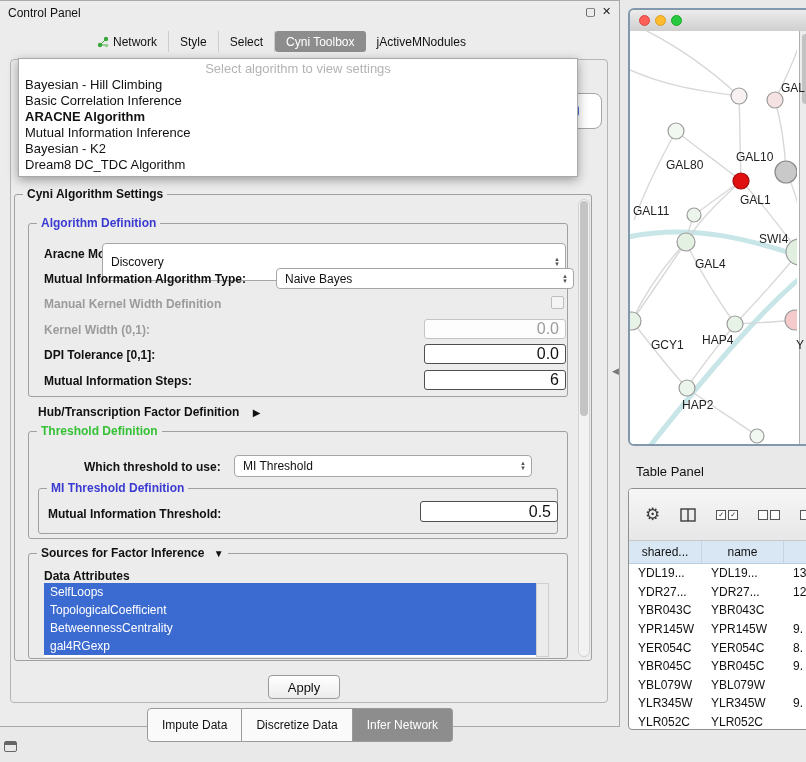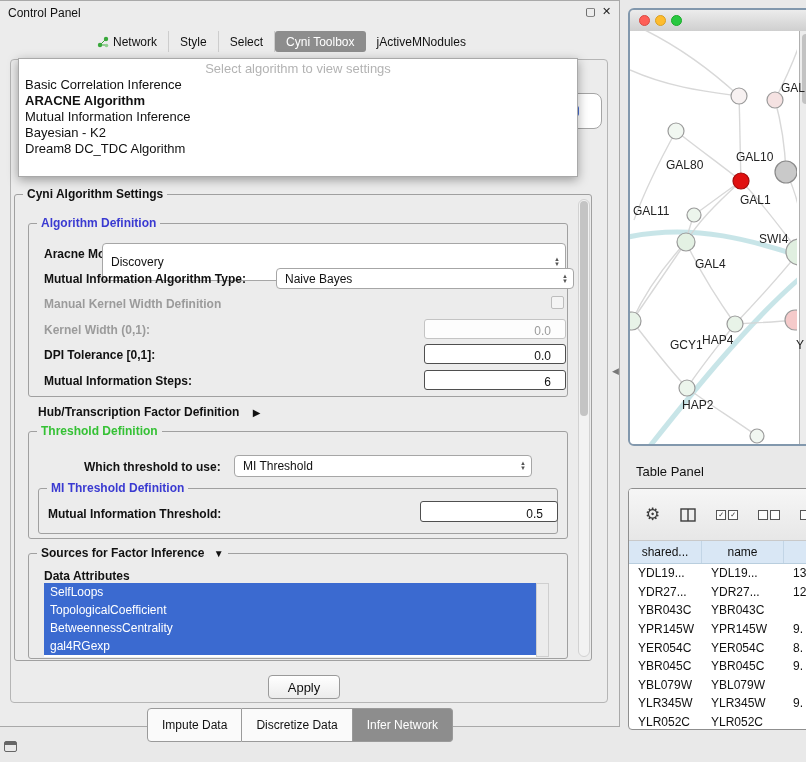--- a/index.html
+++ b/index.html
@@ -137,6 +137,7 @@
 
     <div class="popup">
       <div class="popup-placeholder">Select algorithm to view settings</div>
+      <div class="popup-item">Bayesian - Hill Climbing</div>
       <div class="popup-item">Basic Correlation Inference</div>
       <div class="popup-item sel">ARACNE Algorithm</div>
       <div class="popup-item">Mutual Information Inference</div>

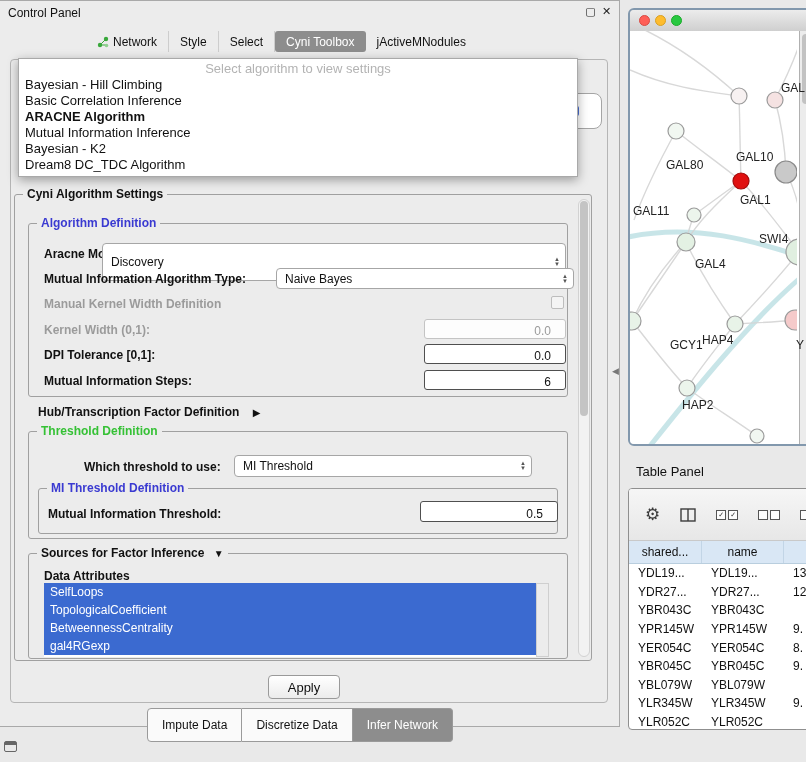--- a/index.html
+++ b/index.html
@@ -40,8 +40,8 @@
          display:flex;align-items:center;padding-left:8px;box-sizing:border-box;cursor:default;}
   .stepper{margin-left:auto;display:flex;flex-direction:column;align-items:center;justify-content:center;
            padding:0 5px;color:#555;font-size:6px;line-height:5px;}
-  .field{position:absolute;background:#fff;border:1px solid #4f4f4f;border-radius:3px;font-size:12px;
-         display:flex;align-items:flex-end;justify-content:flex-end;padding:0 14px;box-sizing:border-box;}
+  .field{position:absolute;background:#fff;border:1px solid #4f4f4f;border-radius:3px;font-size:16px;
+         display:flex;align-items:flex-end;justify-content:flex-end;padding:0 6px;box-sizing:border-box;}
   .field.dis{border-color:#c4c4c4;color:#9b9b9b;background:#fdfdfd;}
   .checkbox{position:absolute;width:13px;height:13px;border:1px solid #bdbdbd;background:#f4f4f4;border-radius:2px;box-sizing:border-box;}
   .tri{font-size:10px;margin-left:10px;color:#111;}

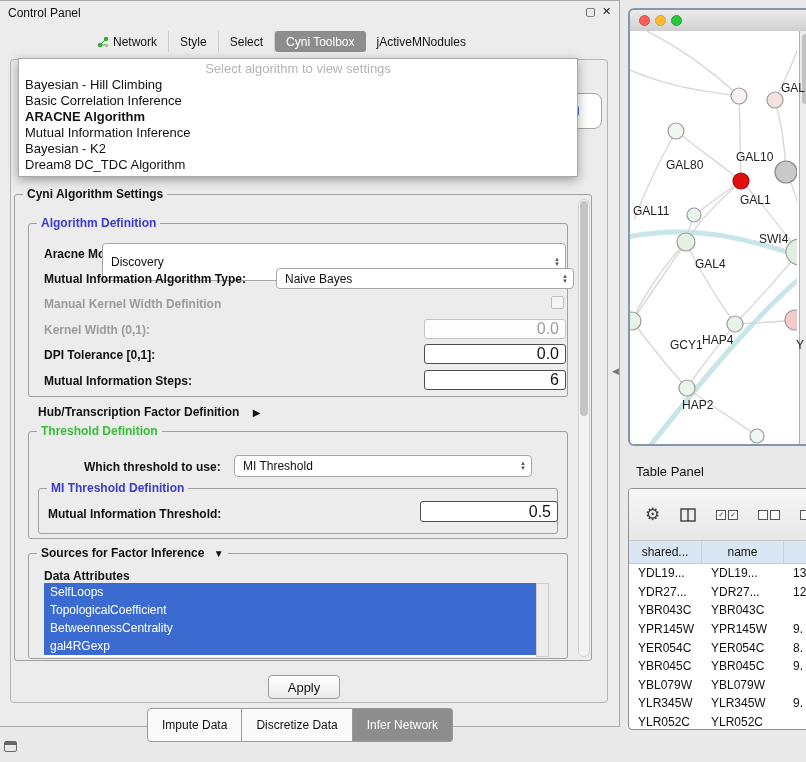--- a/index.html
+++ b/index.html
@@ -298,7 +298,7 @@
   <span class="node-label" style="left:740px;top:193px;">GAL1</span>
   <span class="node-label" style="left:759px;top:232px;">SWI4</span>
   <span class="node-label" style="left:695px;top:257px;">GAL4</span>
-  <span class="node-label" style="left:622px;top:338px;padding-left:48px;">GCY1</span>
+  <span class="node-label" style="left:603px;top:338px;padding-left:48px;">GCY1</span>
   <span class="node-label" style="left:702px;top:333px;">HAP4</span>
   <span class="node-label" style="left:682px;top:398px;">HAP2</span>
   <span class="node-label" style="left:781px;top:81px;">GAL</span>

